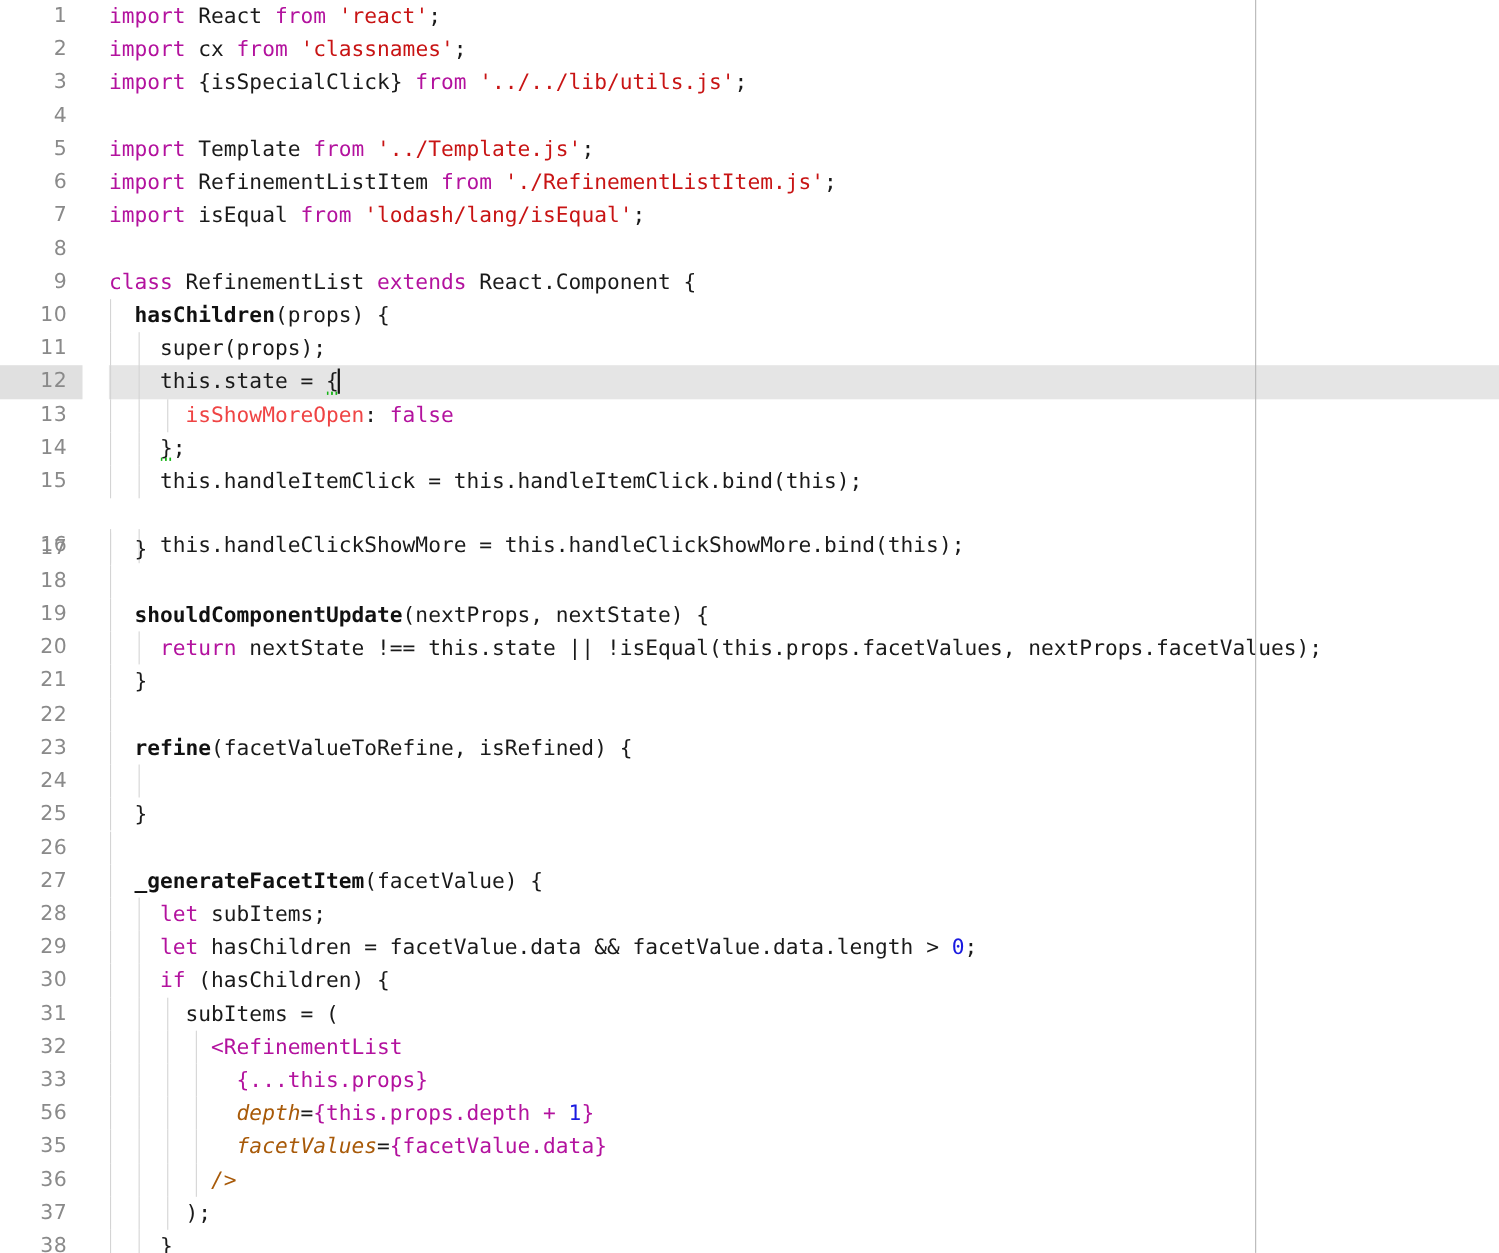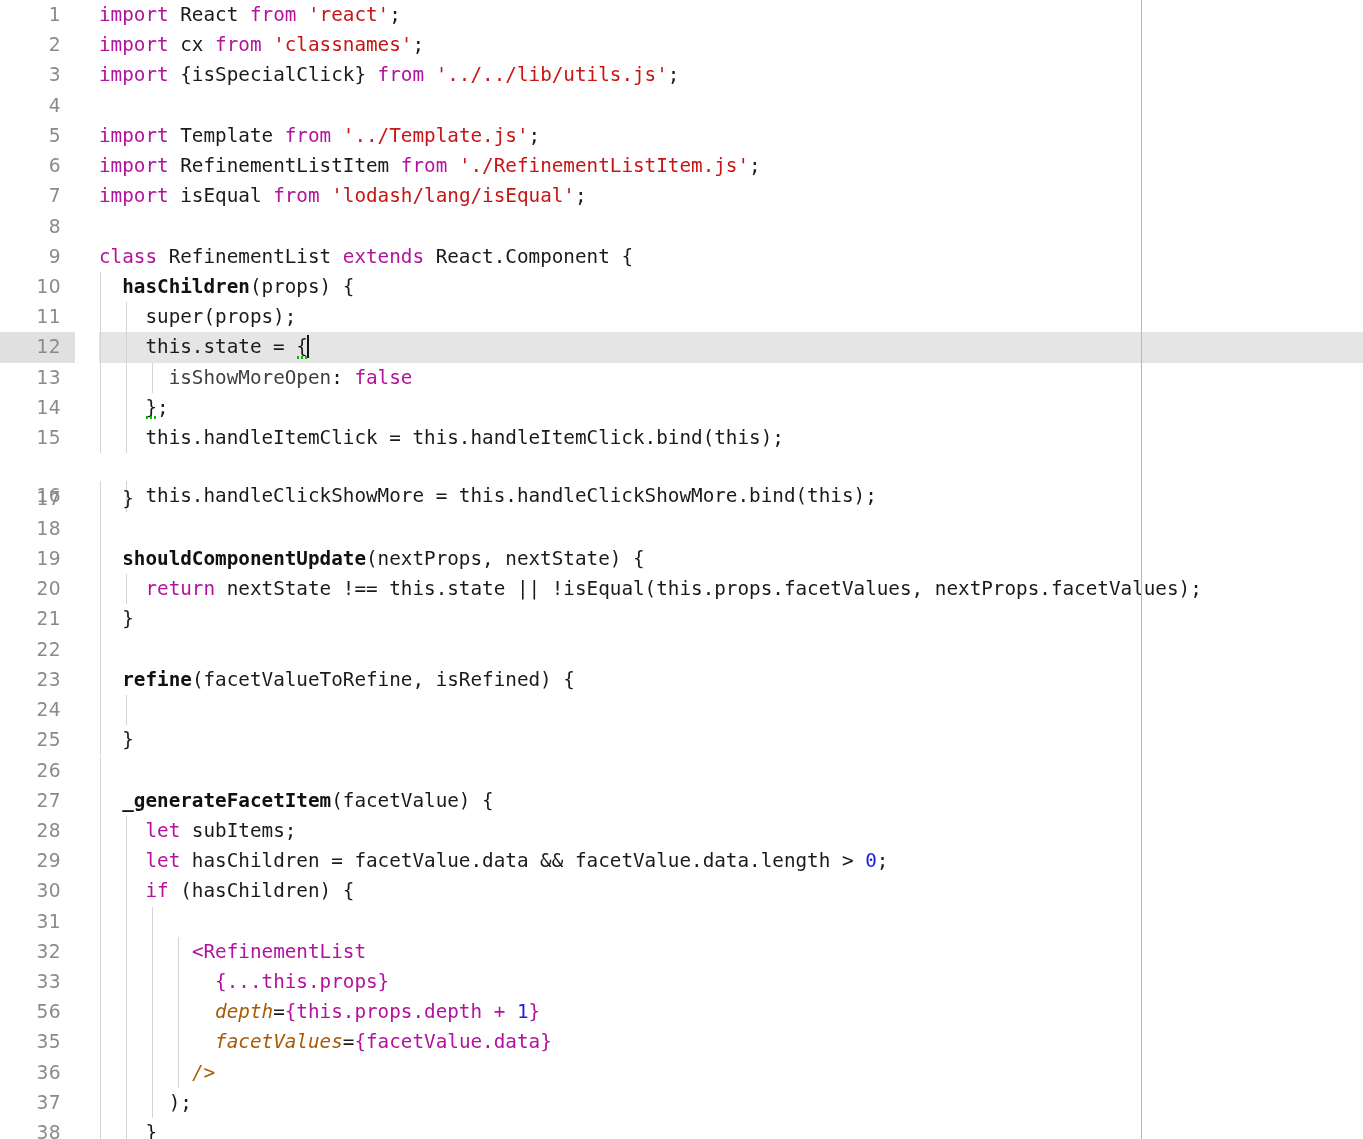--- a/index.html
+++ b/index.html
@@ -97,7 +97,7 @@
   .num     { color: #1a1ae0; }
   .attr    { color: #a85a09; font-style: italic; }
   .jsx     { color: #b3129e; }
-  .prop    { color: #404040; }
+  .prop    { color: #ef4444; }
 
   
   .sq {

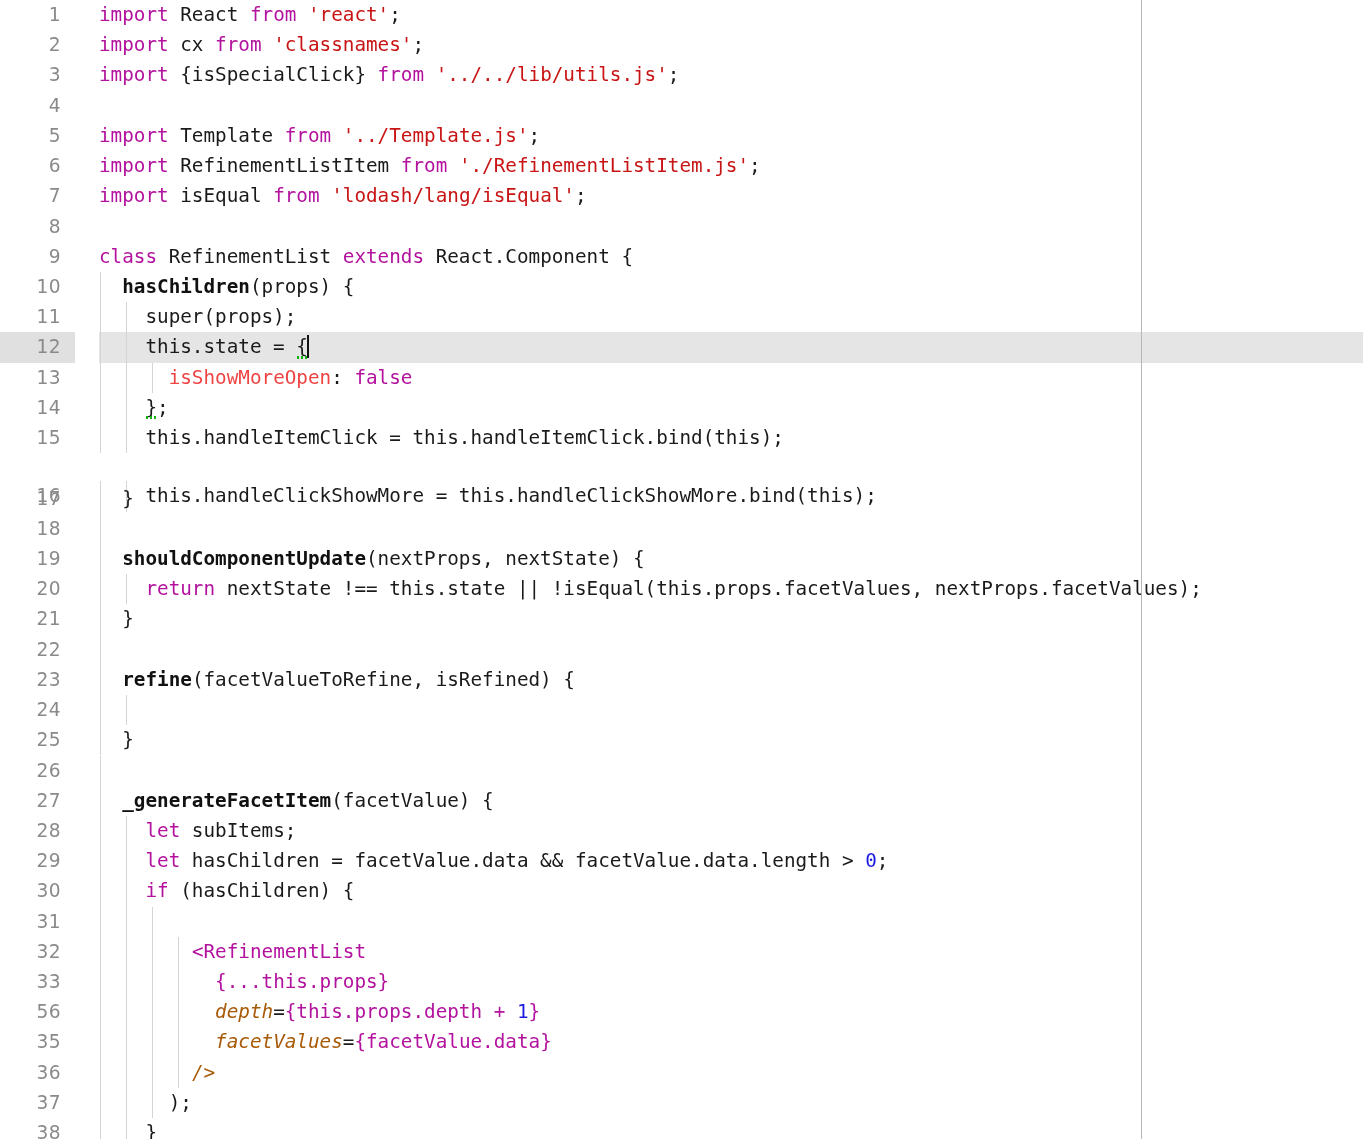--- a/index.html
+++ b/index.html
@@ -352,6 +352,7 @@
     <div class="iguide" style="left:100px;"></div>
     <div class="iguide" style="left:126px;"></div>
     <div class="iguide" style="left:152px;"></div>
+    <div class="code"><span class="plain">      subItems = (</span></div>
   </div>
 
   <div class="row" style="top:936.82px;position:absolute;left:0;right:0;">

